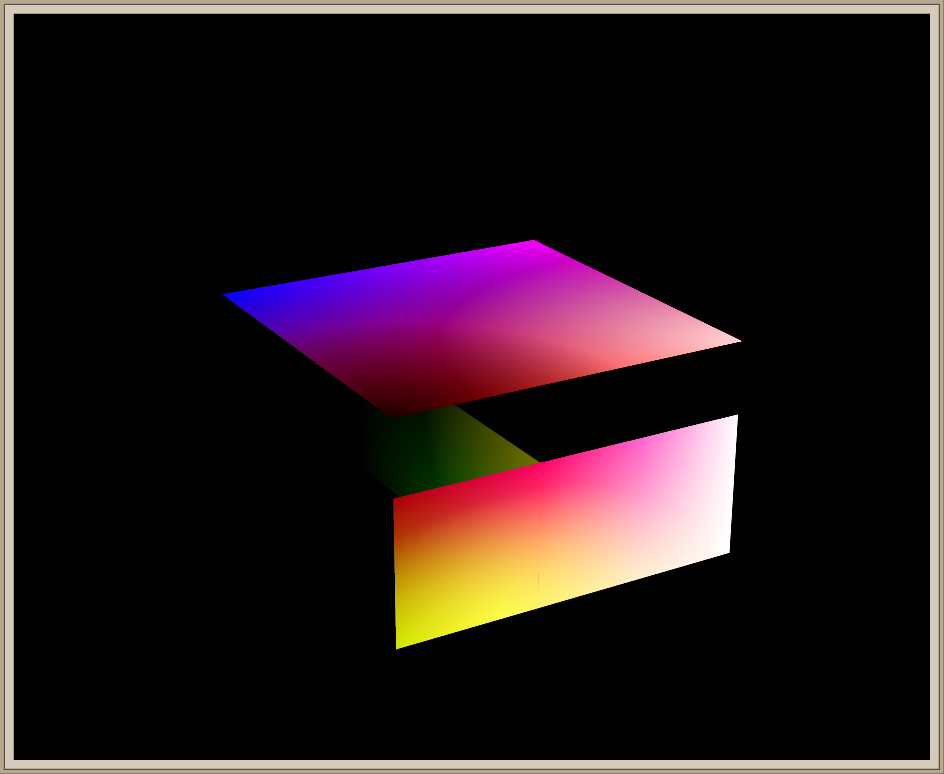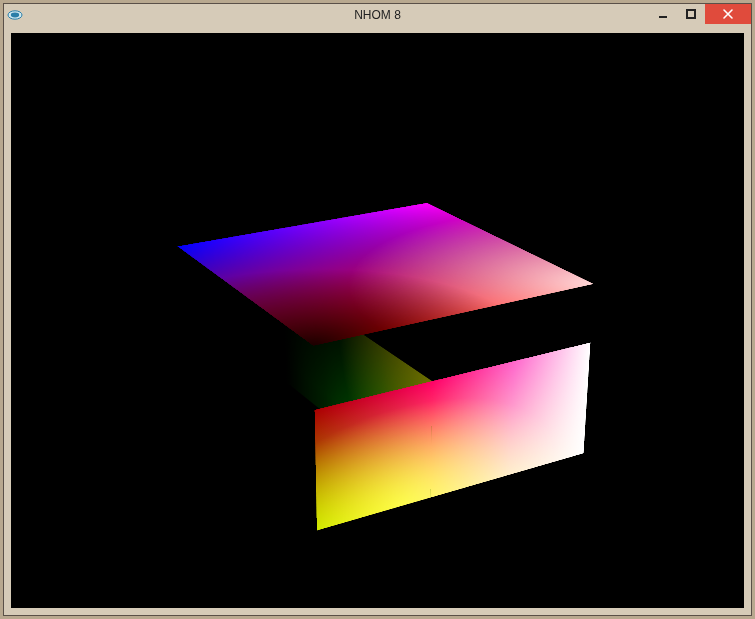--- a/index.html
+++ b/index.html
@@ -134,32 +134,6 @@
 <body>
 
 <div class="window">
-  <div class="titlebar">
-    <span class="app-icon">
-      <svg viewBox="0 0 16 16">
-        <ellipse cx="8" cy="8" rx="7" ry="4.2" fill="#cfe8ef" stroke="#2a7ea8" stroke-width="1"></ellipse>
-        <ellipse cx="8" cy="8" rx="4.2" ry="2.4" fill="#2a7ea8"></ellipse>
-      </svg>
-    </span>
-    <div class="title-text">NHOM 8</div>
-    <div class="win-controls">
-      <div class="win-btn" title="Minimize">
-        <svg width="10" height="10" viewBox="0 0 10 10">
-            <rect x="1" y="7" width="8" height="2" fill="#222"></rect>
-          </svg>
-      </div>
-      <div class="win-btn" title="Maximize">
-        <svg width="10" height="10" viewBox="0 0 10 10">
-            <rect x="1" y="1" width="8" height="8" fill="none" stroke="#222" stroke-width="2"></rect>
-          </svg>
-      </div>
-      <div class="win-btn close" title="Close">
-        <svg width="12" height="12" viewBox="0 0 12 12">
-            <path d="M2 2 L10 10 M10 2 L2 10" stroke="#fff" stroke-width="1.6" stroke-linecap="round"></path>
-          </svg>
-      </div>
-    </div>
-  </div>
 
   <div class="client">
     <div class="cube">

